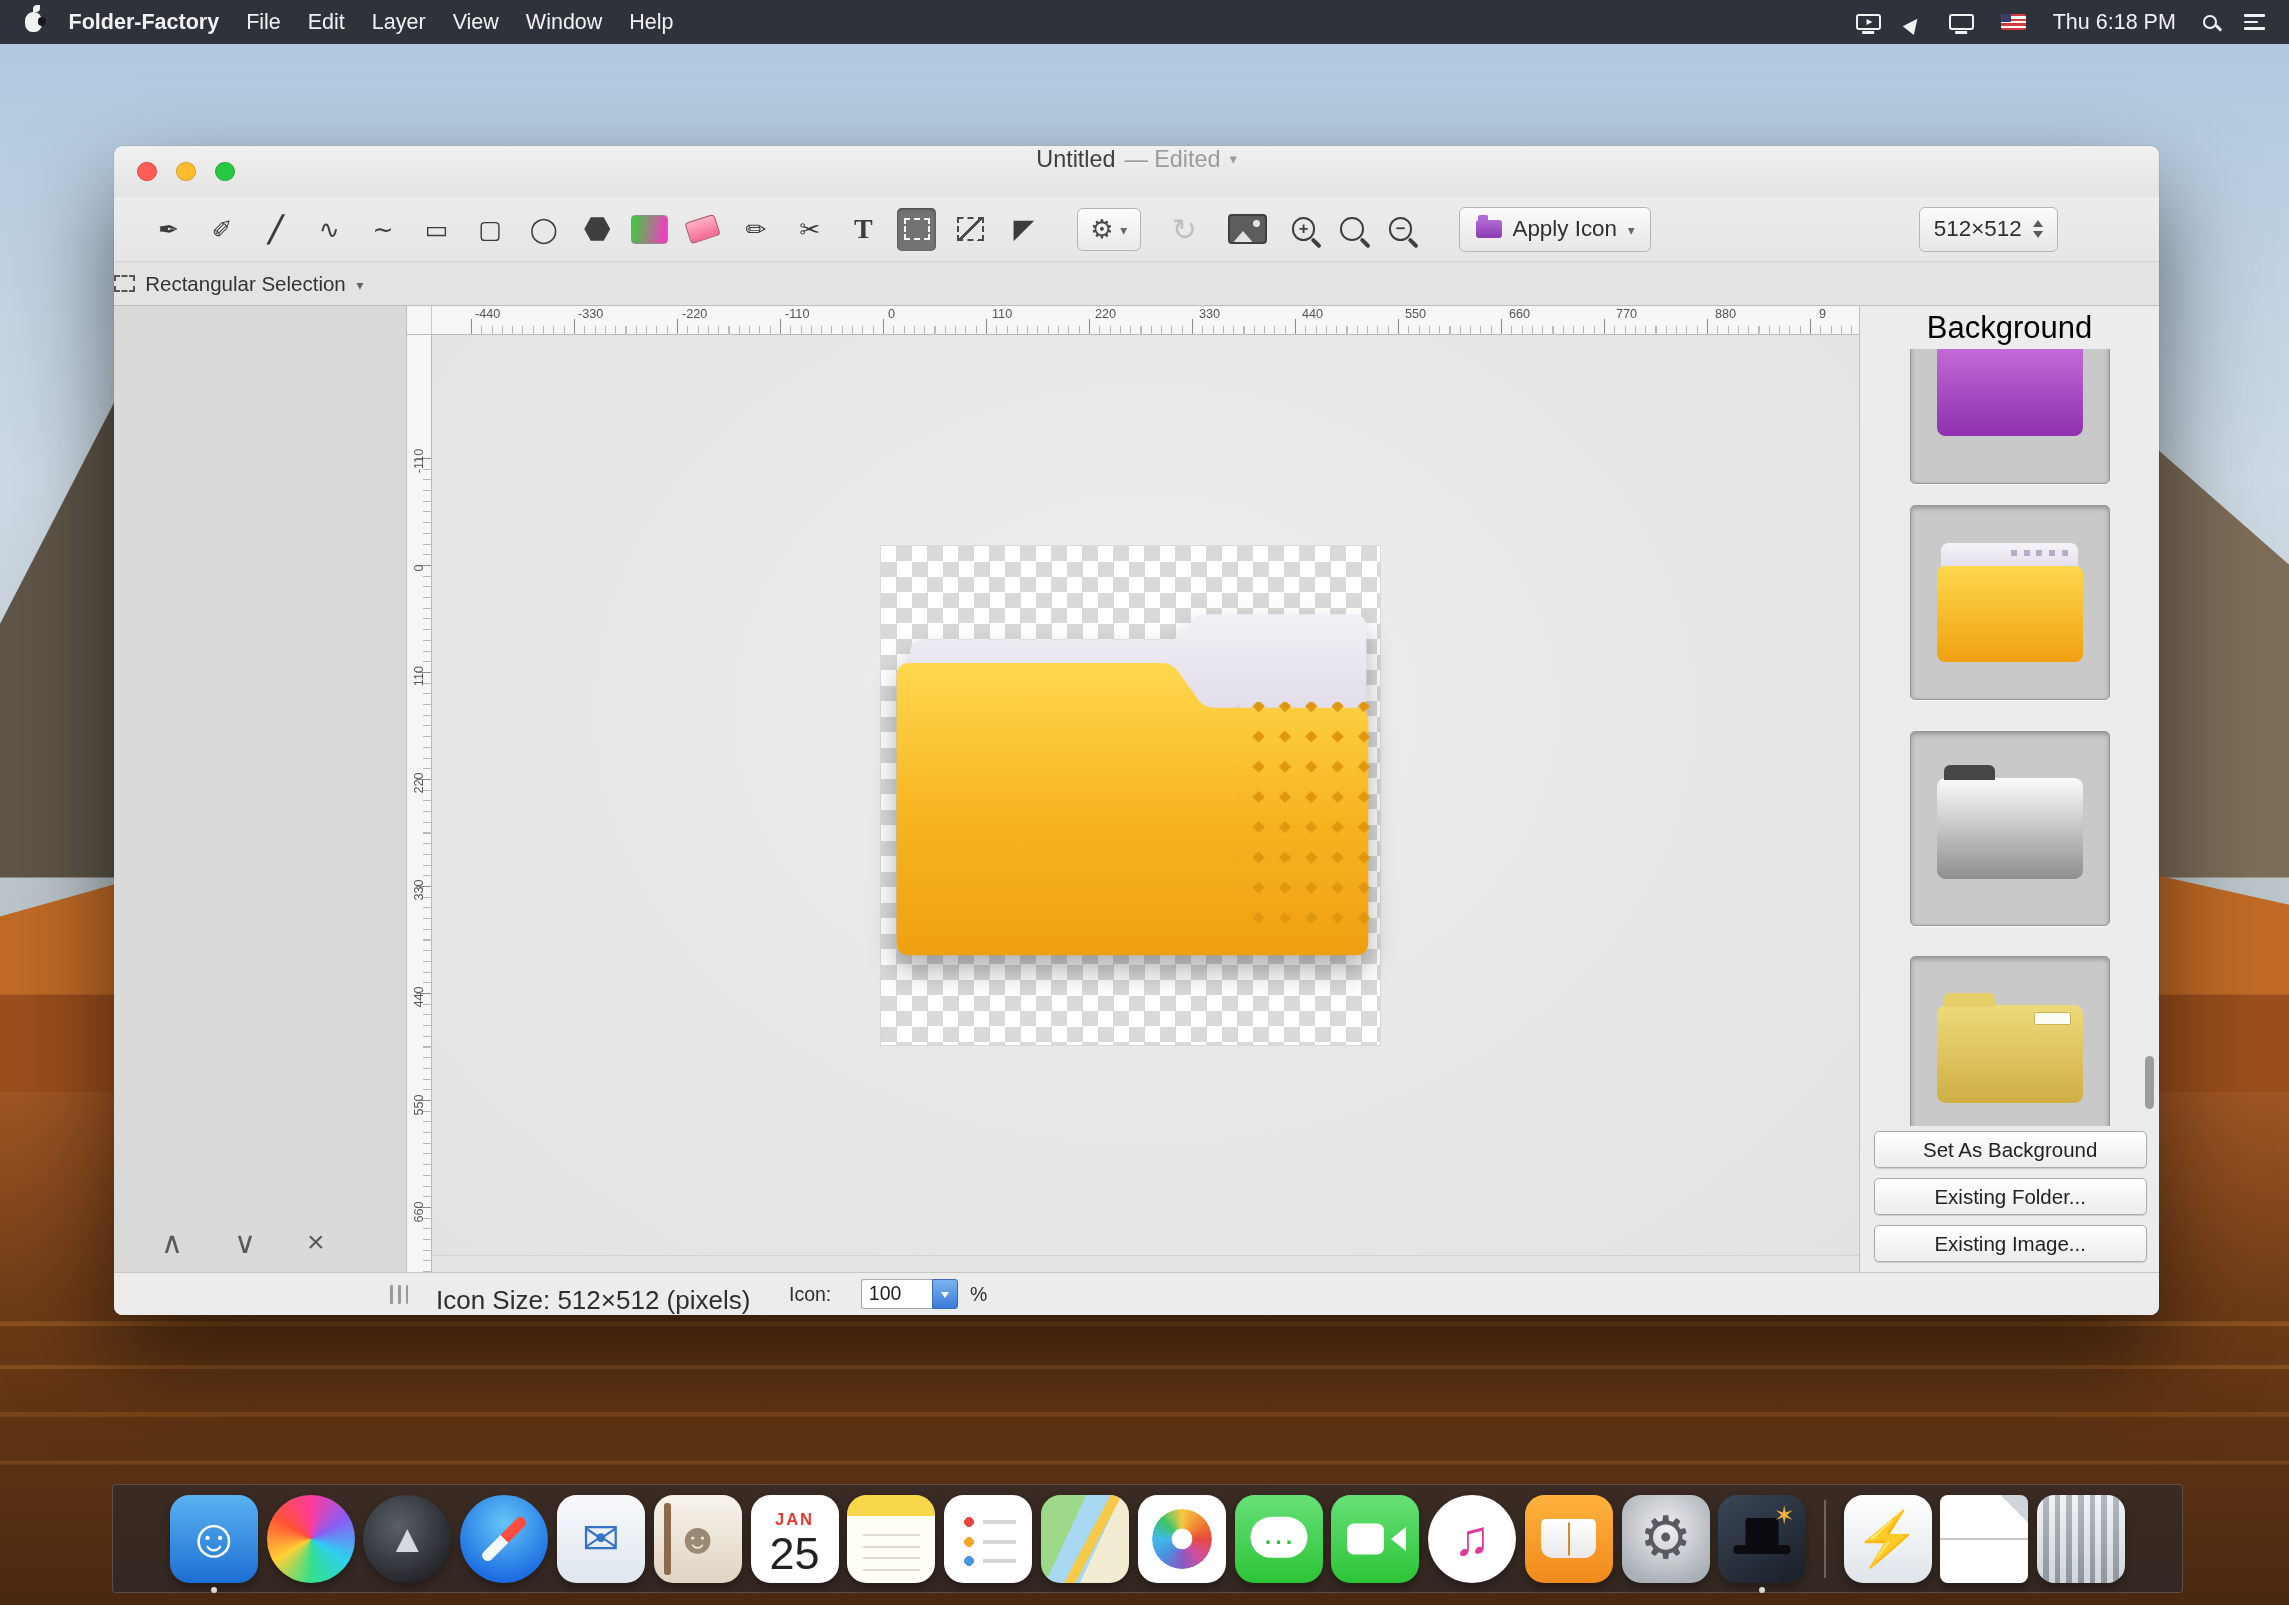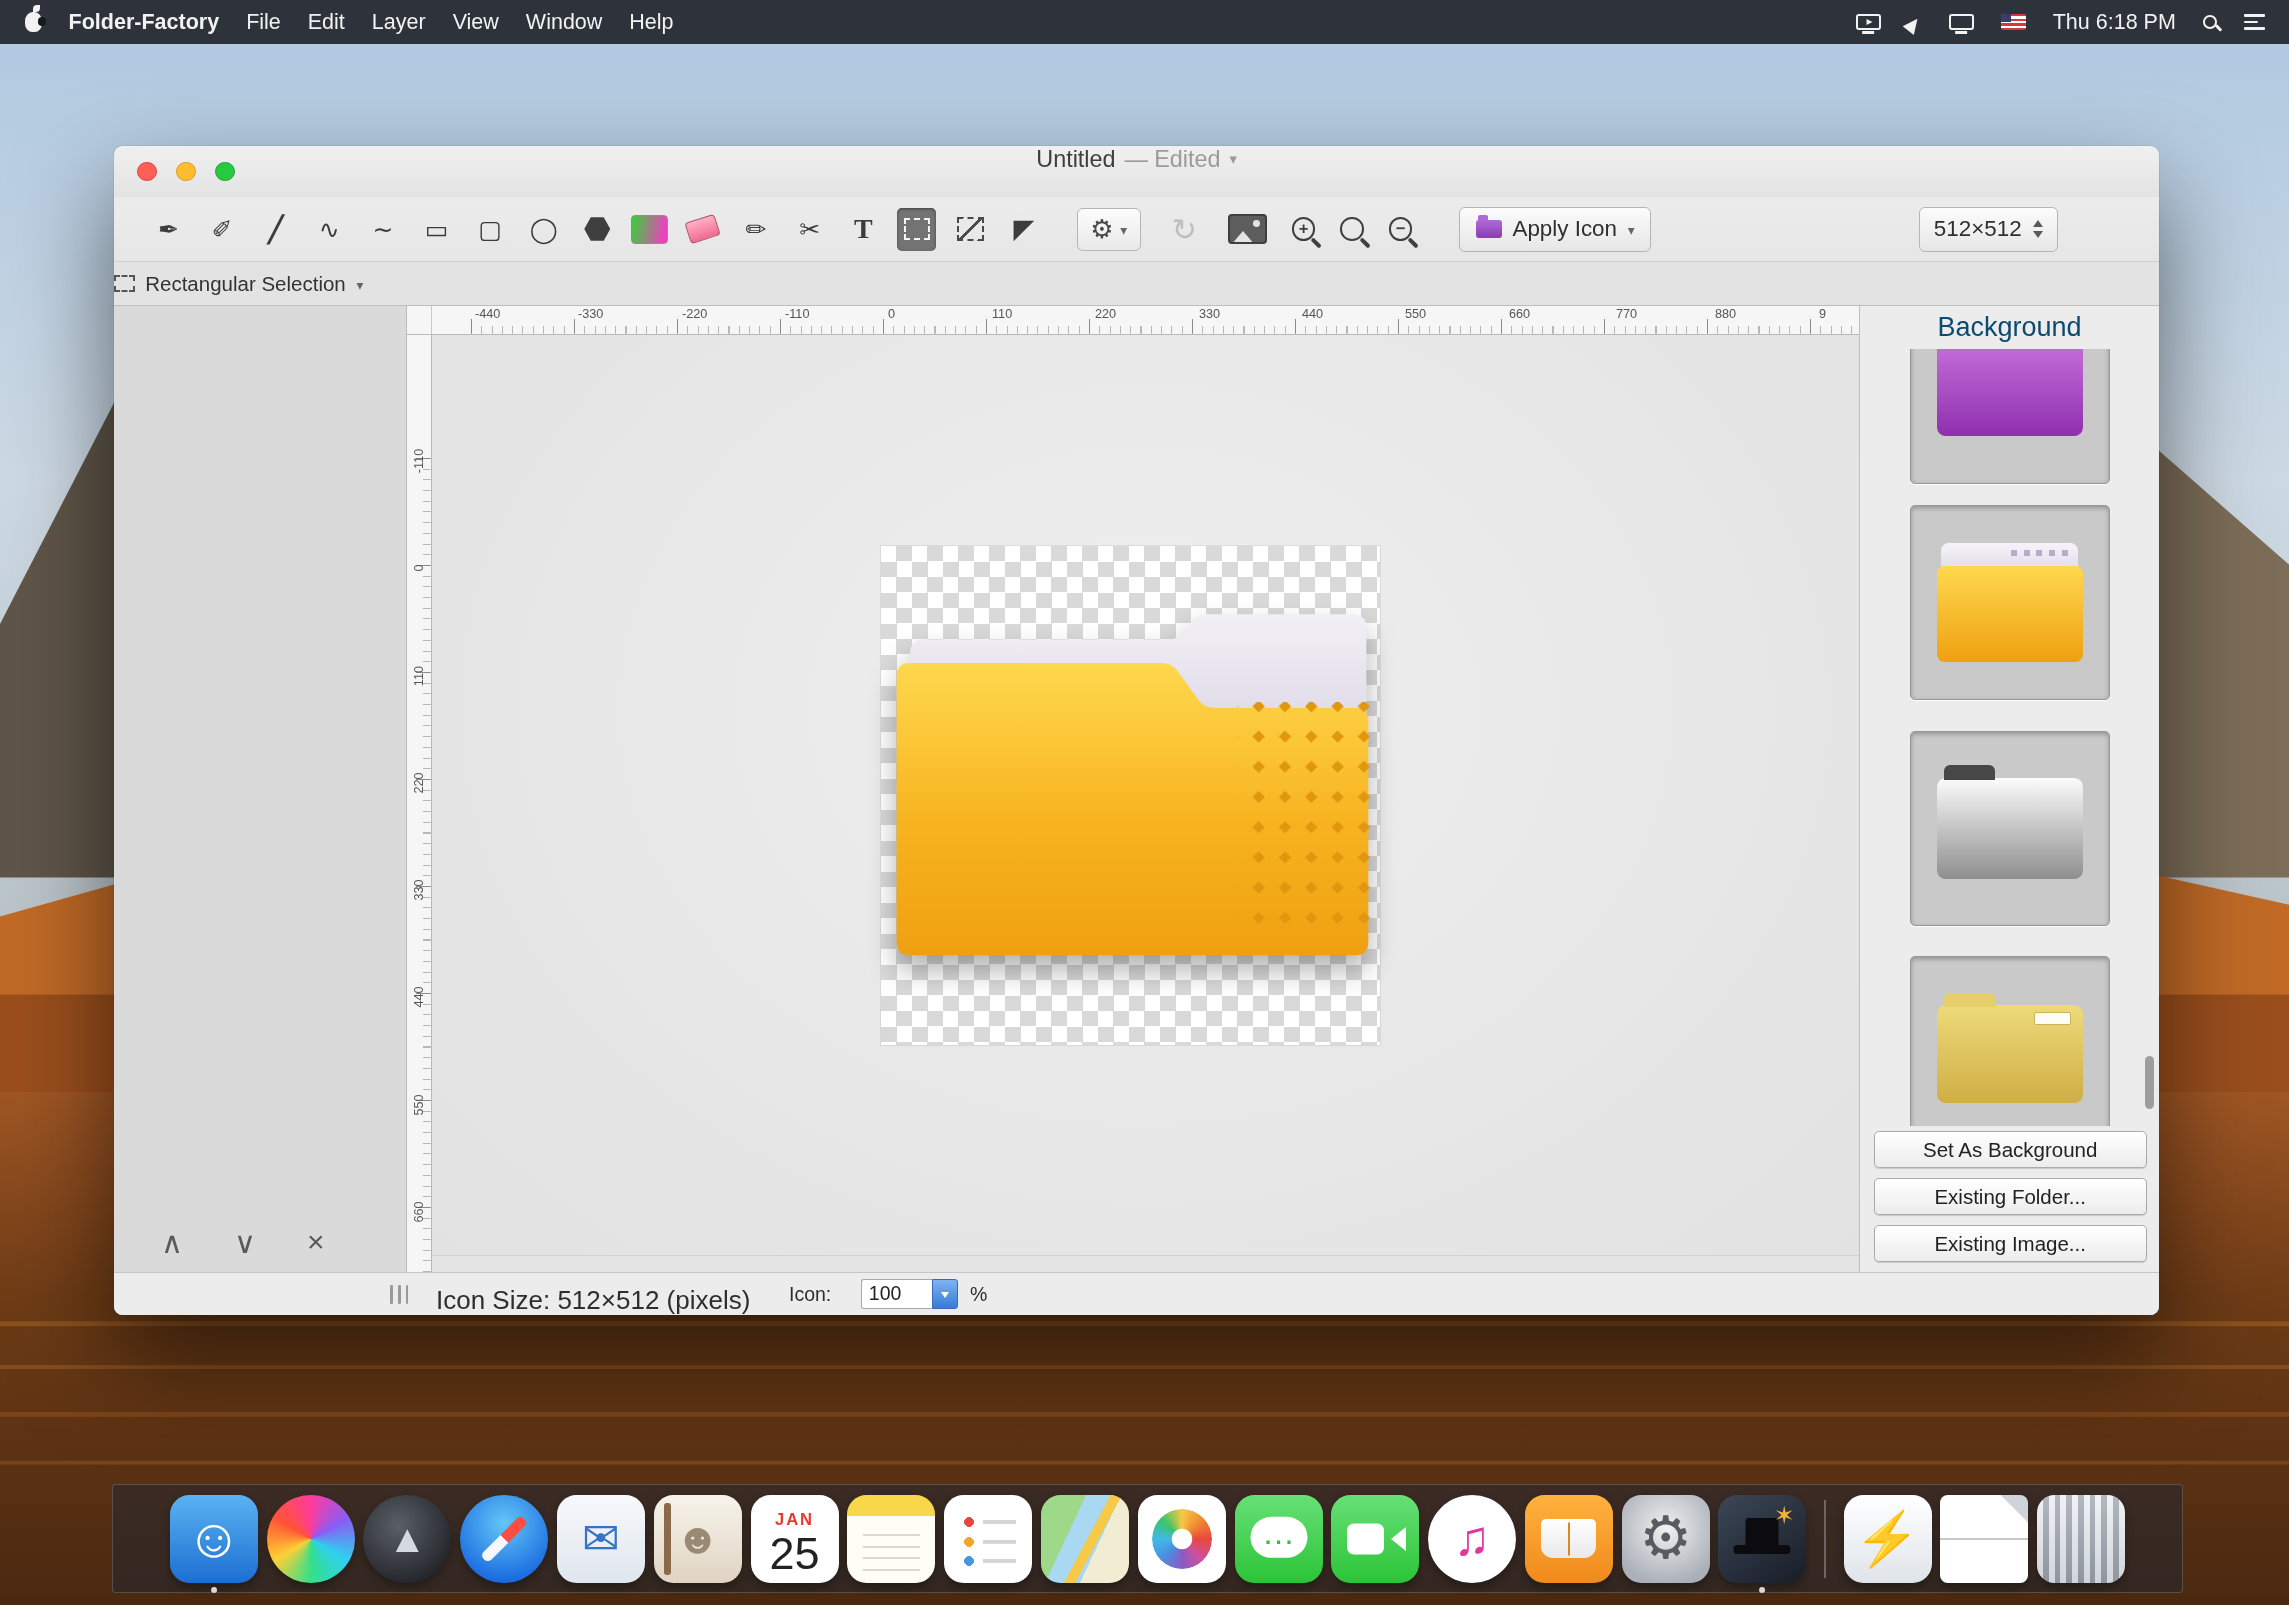--- a/index.html
+++ b/index.html
@@ -123,7 +123,7 @@
 
   
   .right-panel{width:300px;background:#ececec;border-left:1px solid #c0c0c0;position:relative}
-  .panel-header{height:43px;display:flex;align-items:center;justify-content:center;font-size:27px;color:#0c4a6e}
+  .panel-header{height:43px;display:flex;align-items:center;justify-content:center;font-size:31px;color:#000000}
   .thumb-list{position:absolute;left:0;right:0;top:43px;bottom:146px;overflow:hidden}
   .thumb{position:absolute;left:50%;transform:translateX(-50%);width:200px;height:195px;background:#c9c9c9;
     border:1px solid #979797;border-radius:4.9px;display:flex;align-items:center;justify-content:center;

